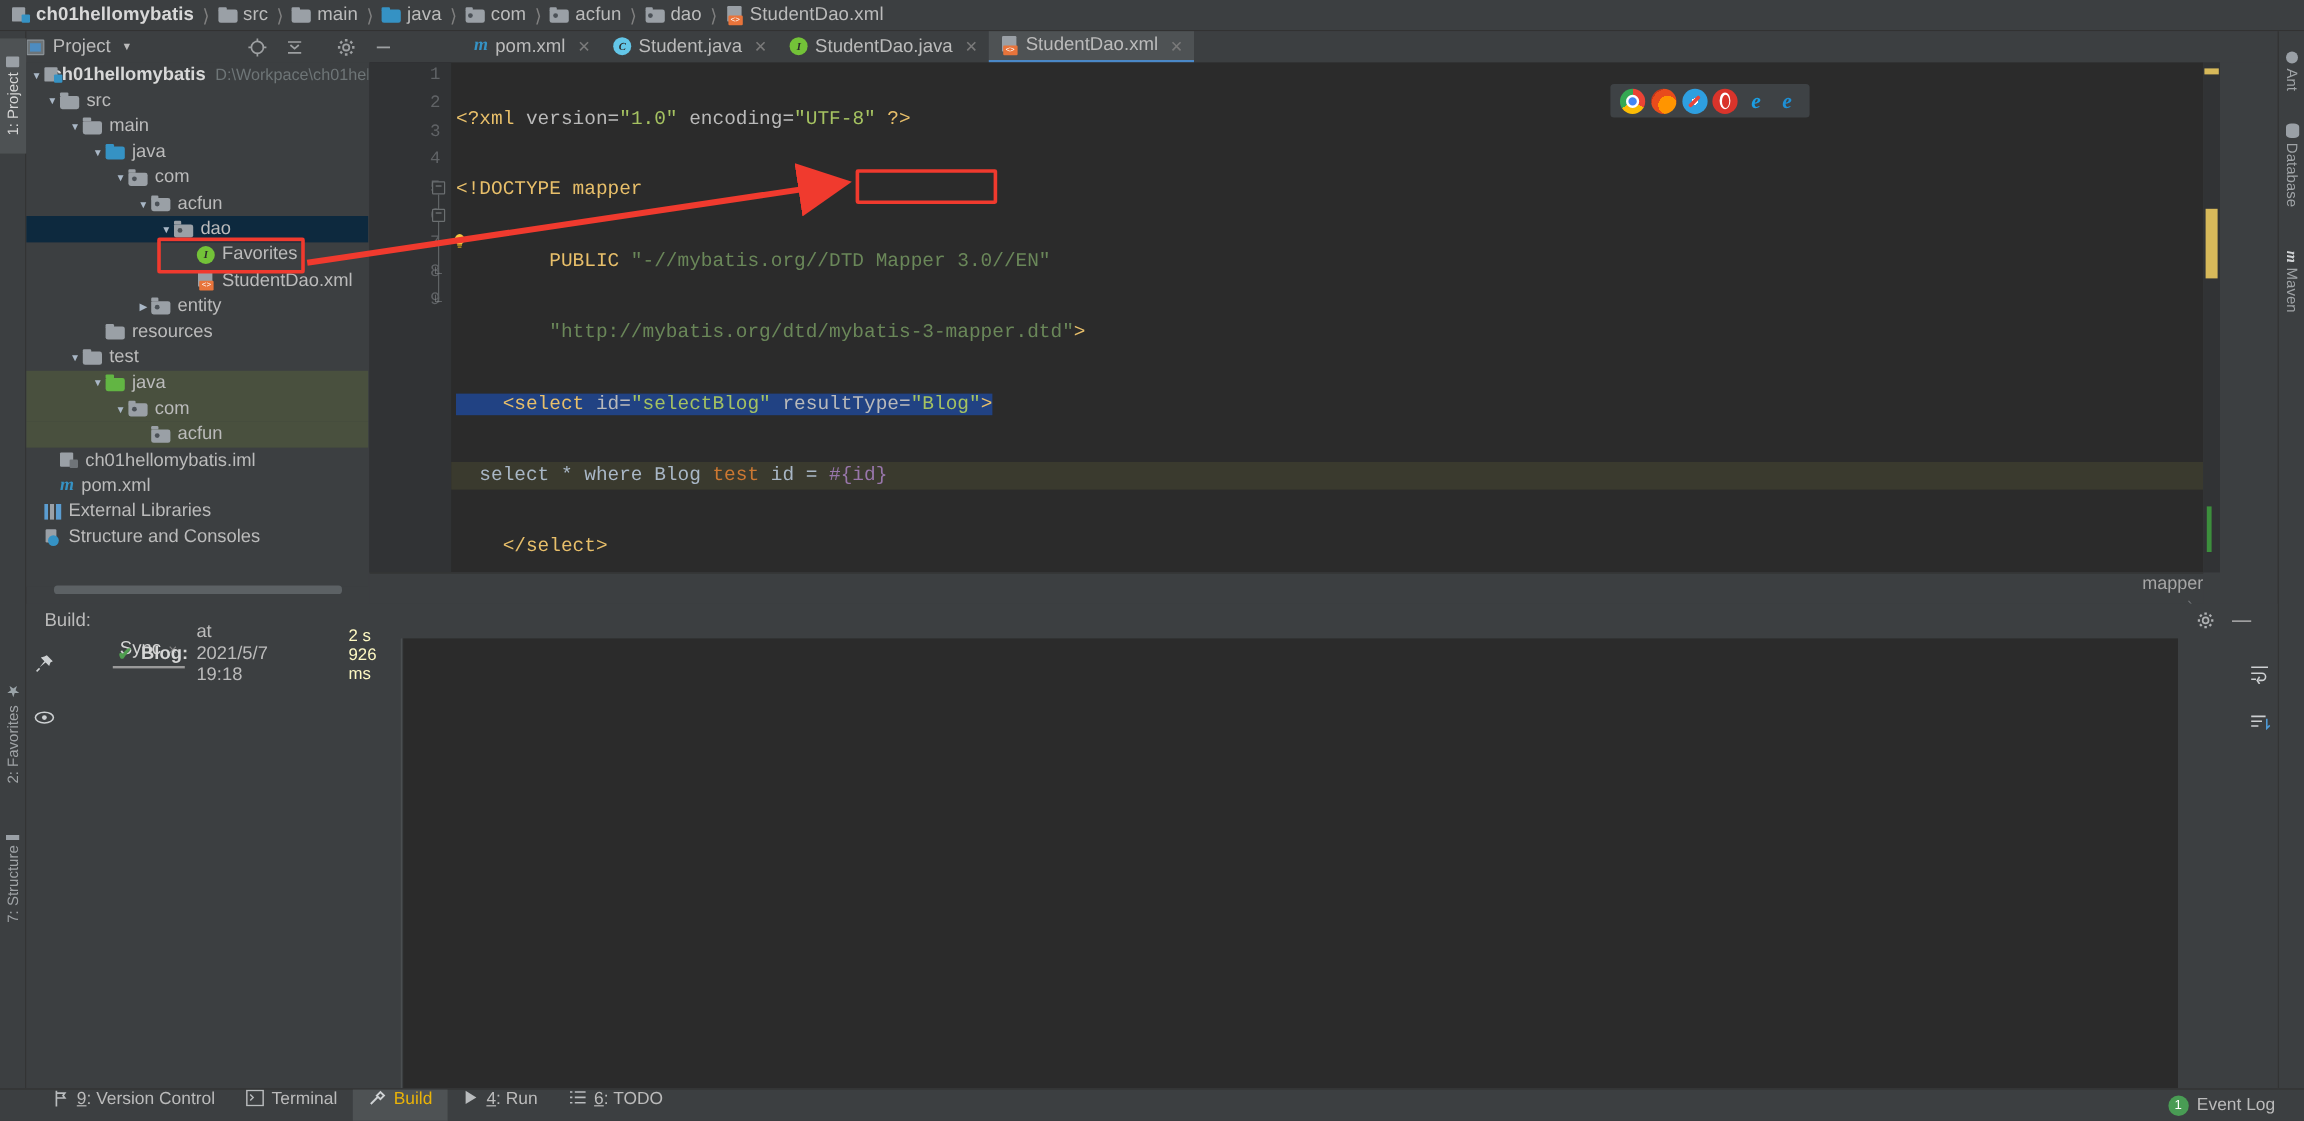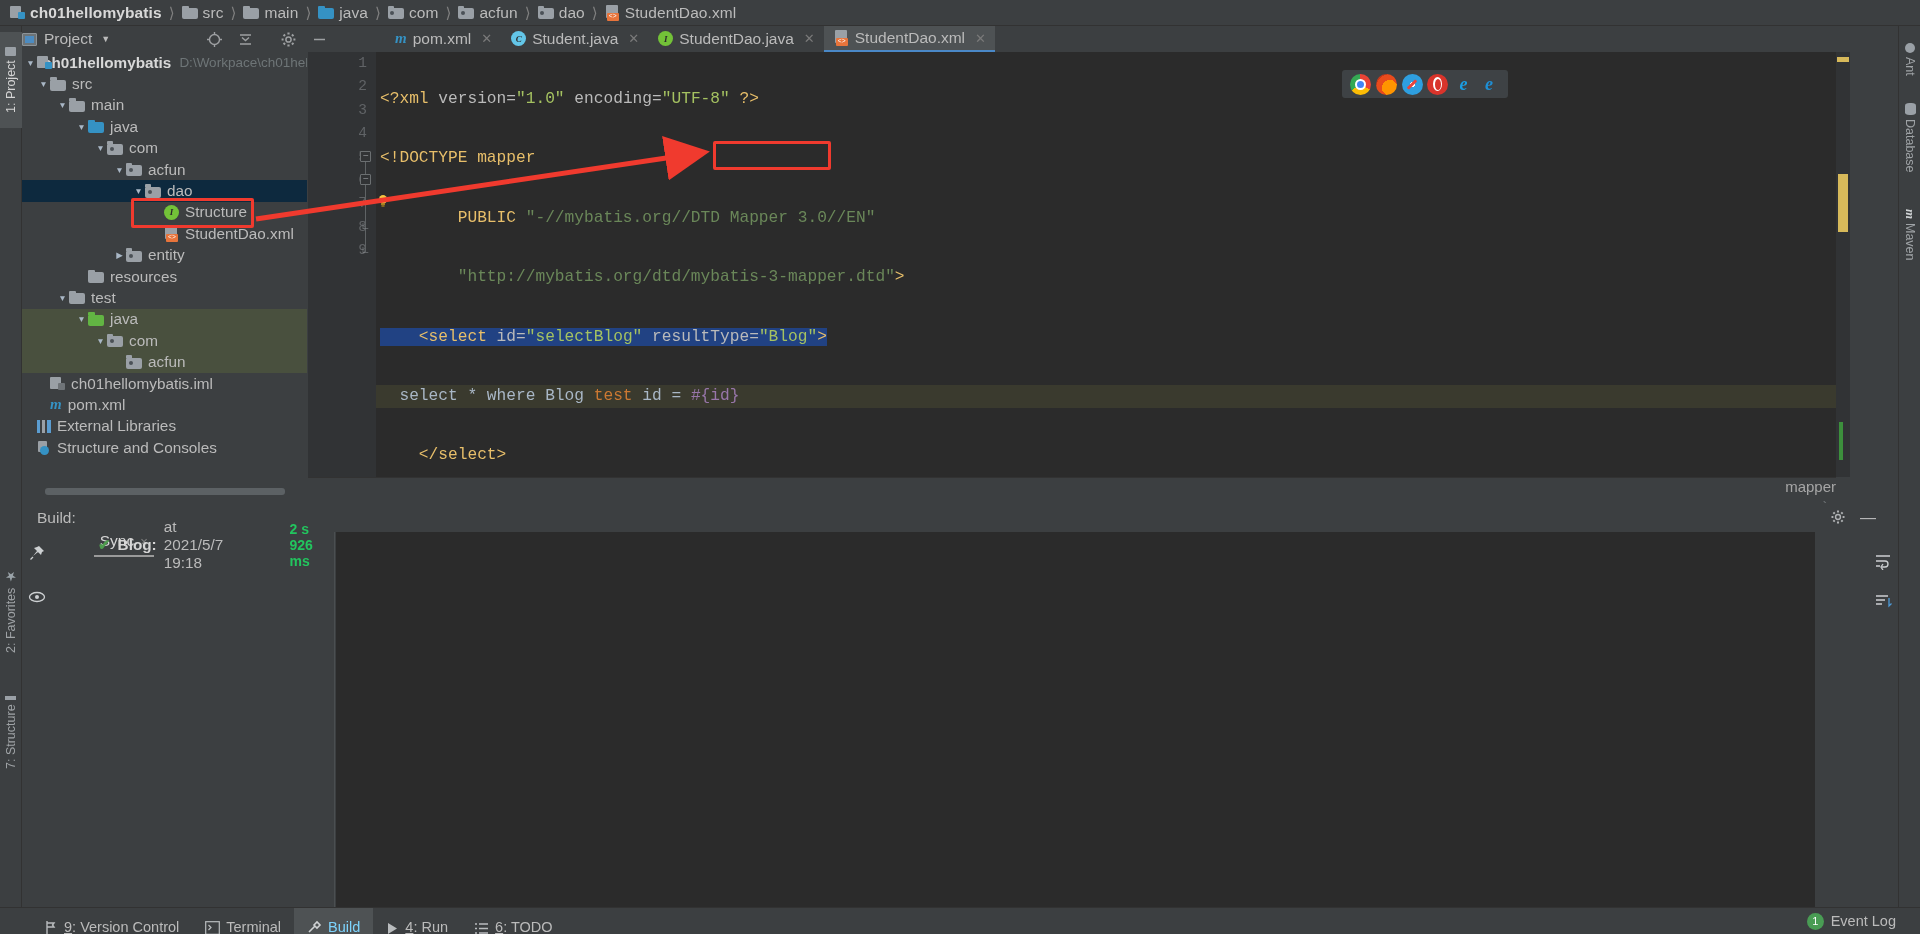--- a/index.html
+++ b/index.html
@@ -475,7 +475,7 @@
     <div class="trow" style="padding-left:129px">
       <span class="arrow"></span>
       <span class="ic-round itf">I</span>
-      <span class="nm">Structure</span>
+      <span class="nm">Favorites</span>
     </div>
 
     <div class="trow" style="padding-left:129px">

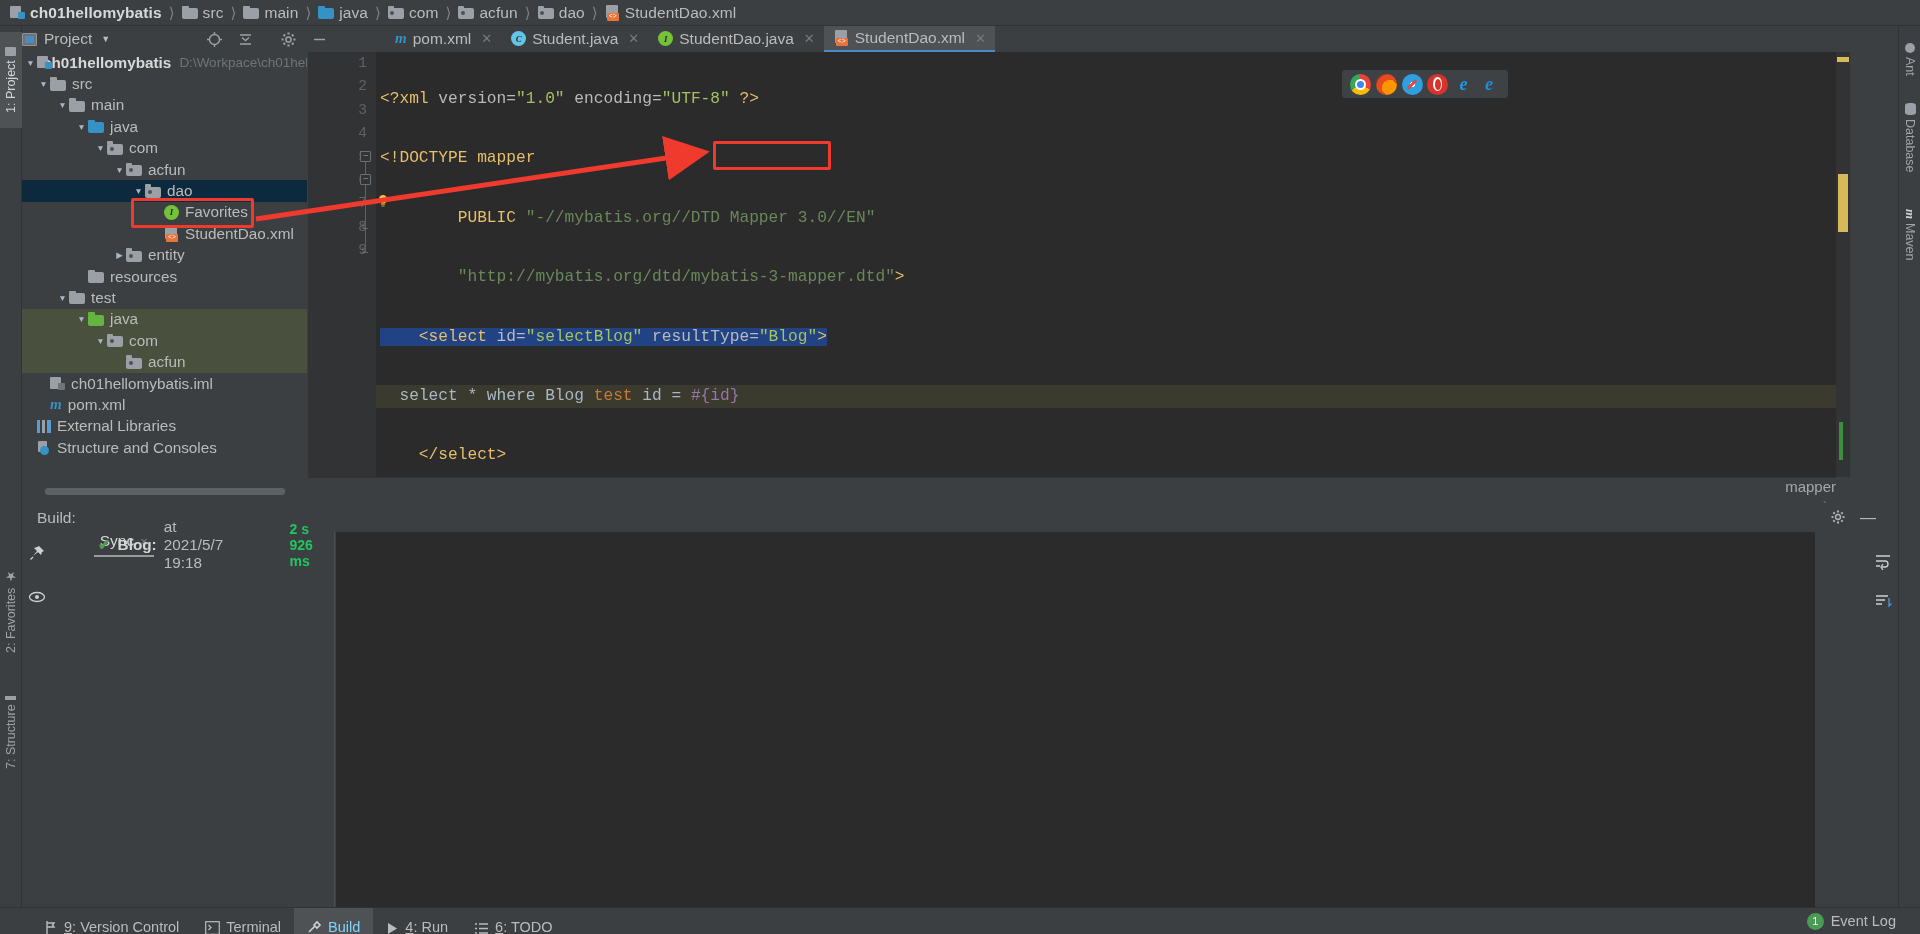--- a/index.html
+++ b/index.html
@@ -227,7 +227,7 @@
   .sync-row .chk { color:#4f9d4f; font-size:15px; font-weight:bold;}
   .sync-row .b { font-weight:bold; color:#d6d6d6;}
   .sync-row .dt { color:#bbbbbb;}
-  .sync-row .ms { color:#22c55e; margin-left:44px; font-size:14px;font-weight:bold;}
+  .sync-row .ms { color:#fef9c3; margin-left:44px; font-size:14px;}
   .buildconsole {
     position:absolute; left:314px; top:29px; width:1479px; height:375px;
     background:#2b2b2b;

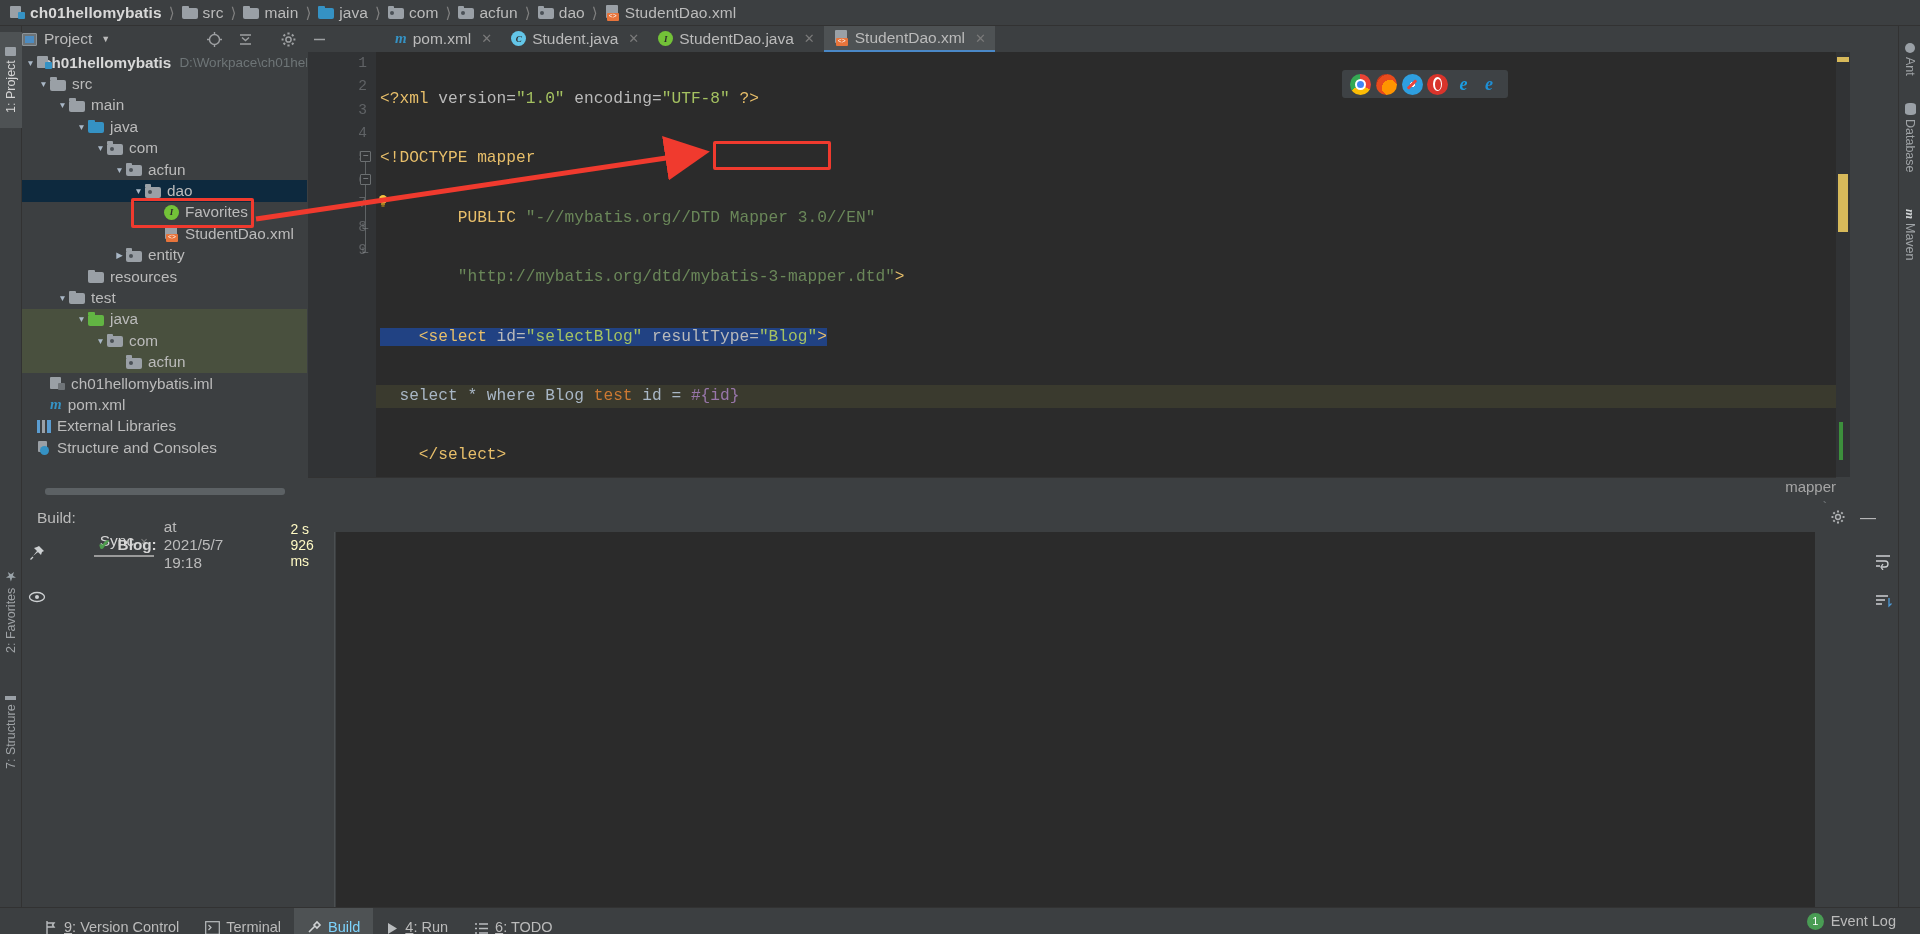--- a/index.html
+++ b/index.html
@@ -243,7 +243,7 @@
     background:#3c3f41; display:flex; align-items:center; font-size:14.5px;
     border-top:1px solid #323232;
   }
-  .sbtn { display:flex; align-items:flex-end; gap:6px; padding:0 13px; height:27px; cursor:pointer; color:#bbbbbb;}
+  .sbtn { display:flex; align-items:flex-start; gap:6px; padding:0 13px; height:27px; cursor:pointer; color:#bbbbbb;}
   .sbtn.active { background:#4e5254; color:#7dd3fc;}
   .sbtn u { text-decoration:underline;}
   .evlog { position:absolute; right:24px; display:flex; align-items:center; gap:7px;}

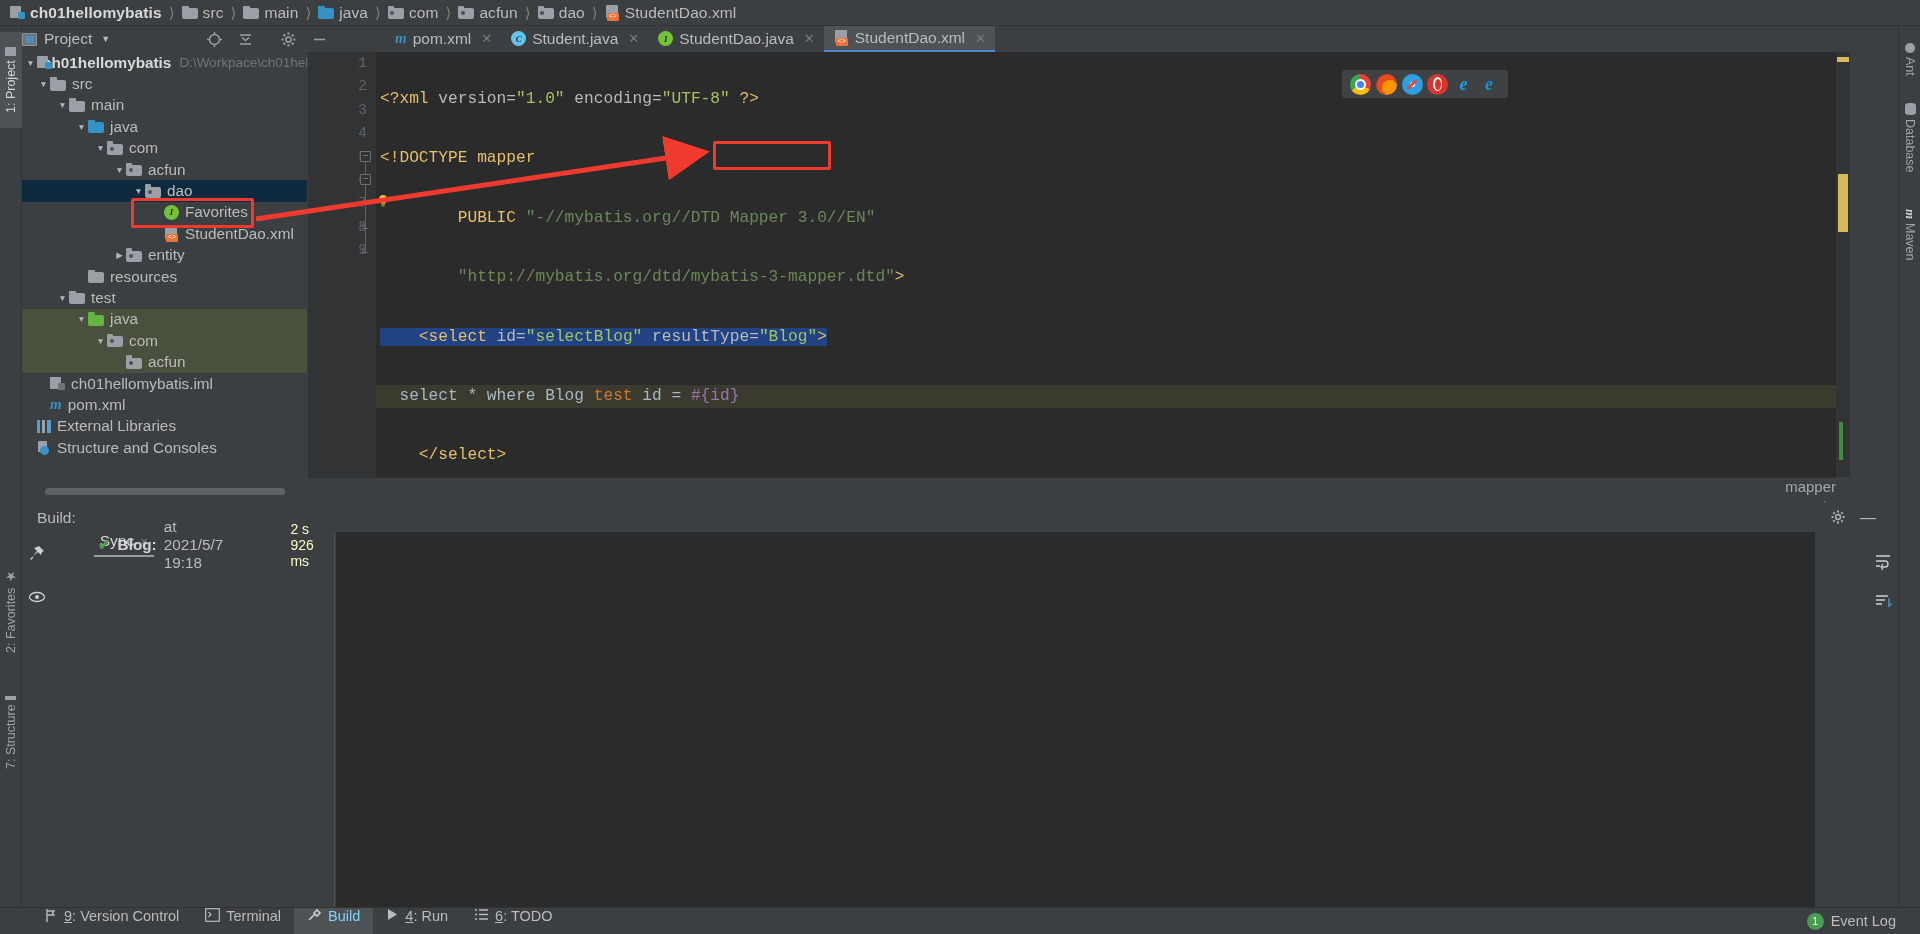--- a/index.html
+++ b/index.html
@@ -244,7 +244,7 @@
     border-top:1px solid #323232;
   }
   .sbtn { display:flex; align-items:flex-start; gap:6px; padding:0 13px; height:27px; cursor:pointer; color:#bbbbbb;}
-  .sbtn.active { background:#4e5254; color:#7dd3fc;}
+  .sbtn.active { background:#4e5254; color:#eab308;}
   .sbtn u { text-decoration:underline;}
   .evlog { position:absolute; right:24px; display:flex; align-items:center; gap:7px;}
   .evbadge{width:17px;height:17px;border-radius:50%;background:#499c54;color:#fff;

